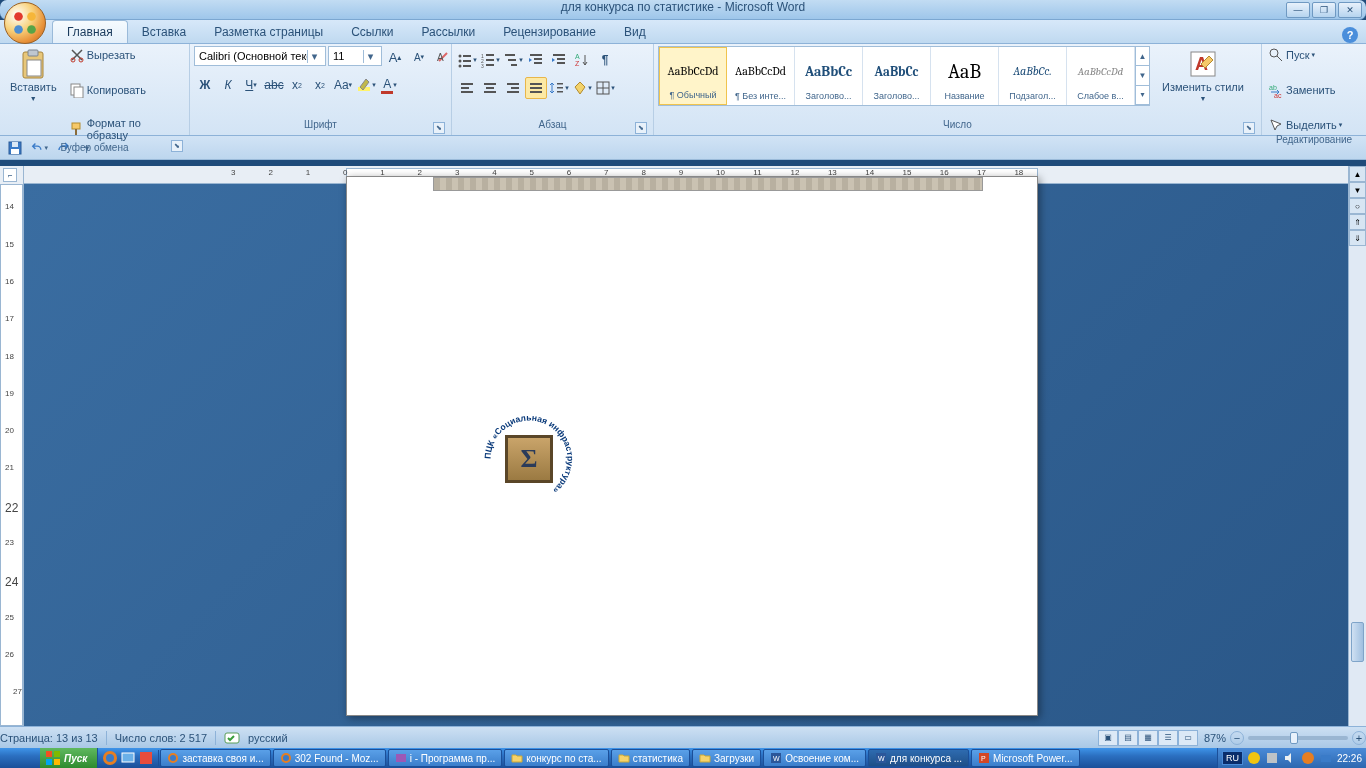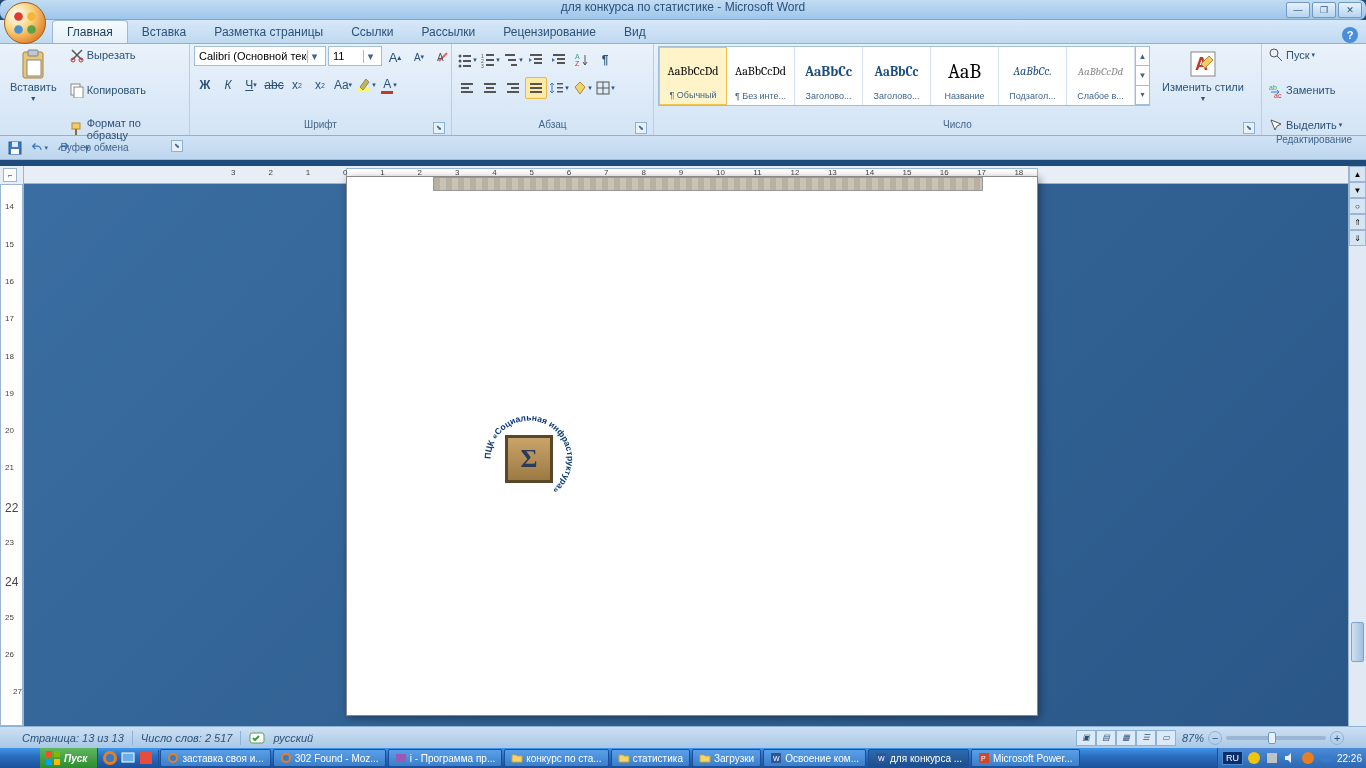--- a/index.html
+++ b/index.html
@@ -57,7 +57,7 @@
 .vscroll{width:18px;background:#e0e9f4;border-left:1px solid #9ab6d2;position:relative;}
 .vscroll .thumb{position:absolute;left:2px;right:2px;background:linear-gradient(90deg,#cfe0f2,#9fbfe0);border:1px solid #7fa4c9;border-radius:2px;}
 .vscroll .arr{height:16px;border:1px solid #9ab6d2;background:#d7e5f3;font-size:8px;display:flex;align-items:center;justify-content:center;cursor:pointer;}
-.statusbar{position:absolute;left:0;right:0;bottom:20px;height:22px;background:linear-gradient(#cde0f3,#a9c8e6);border-top:1px solid #8db2d8;display:flex;align-items:center;font-size:11px;color:#2b5279;padding:0 22px;font-style:italic;}
+.statusbar{position:absolute;left:0;right:0;bottom:20px;height:22px;background:linear-gradient(#cde0f3,#a9c8e6);border-top:1px solid #8db2d8;display:flex;align-items:center;font-size:11px;color:#2b5279;padding:0 0;}
 .statusbar .sep{width:1px;height:14px;background:#8db2d8;margin:0 8px;}
 .view-btns{display:flex;margin-left:auto;gap:0;}
 .view-btns div{width:20px;height:16px;border:1px solid #8db2d8;background:#dce9f6;cursor:pointer;font-size:8px;display:flex;align-items:center;justify-content:center;}

